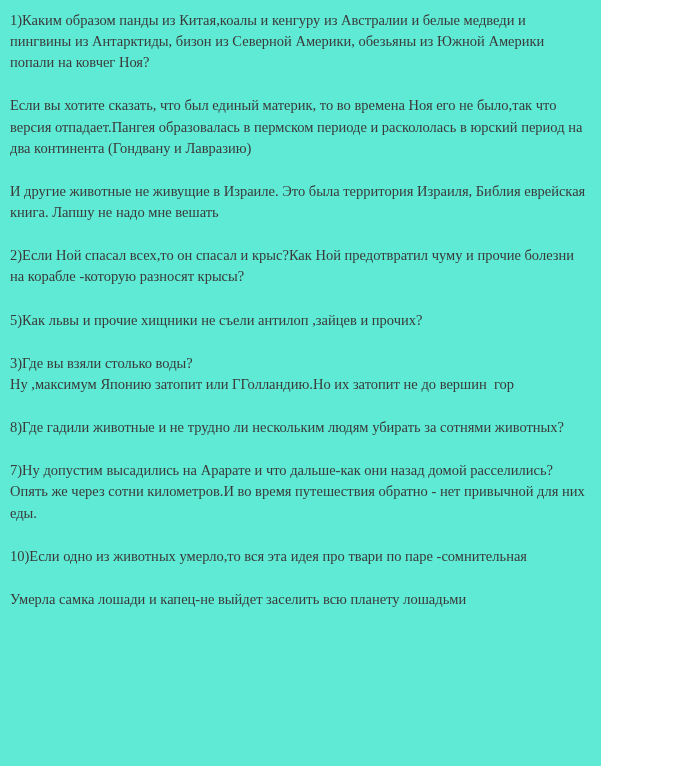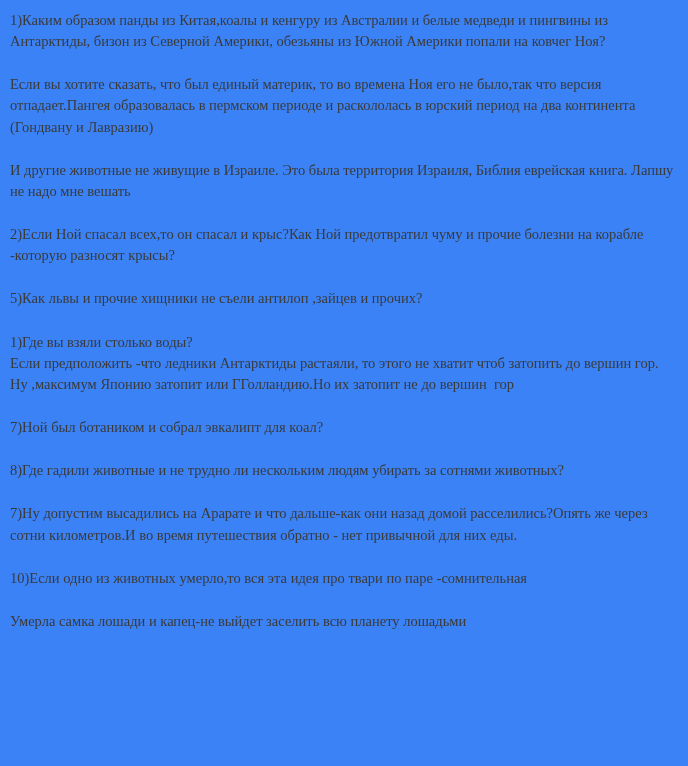--- a/index.html
+++ b/index.html
@@ -15,10 +15,10 @@
   }
   .page {
     box-sizing: border-box;
-    width: 688px;
+    width: 601px;
     height: 766px;
     padding: 10px 12px 10px 10px;
-    background: #3b82f6;
+    background: #5eead4;
   }
   .para {
     font-size: 14.5px;

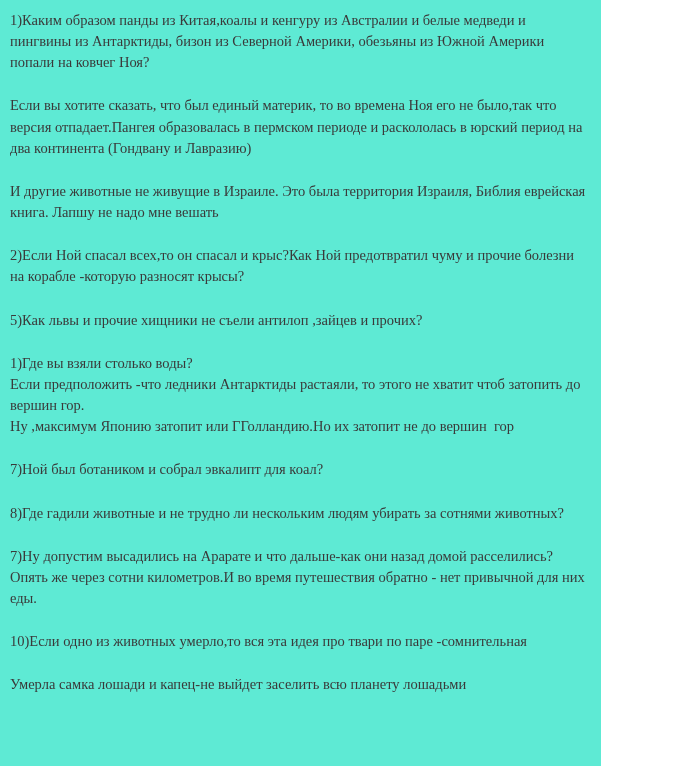--- a/index.html
+++ b/index.html
@@ -45,7 +45,7 @@
     <p class="para gap-large">И другие животные не живущие в Израиле. Это была территория Израиля, Библия еврейская книга. Лапшу не надо мне вешать</p>
     <p class="para gap-large">2)Если Ной спасал всех,то он спасал и крыс?Как Ной предотвратил чуму и прочие болезни на корабле -которую разносят крысы?</p>
     <p class="para gap-large">5)Как львы и прочие хищники не съели антилоп ,зайцев и прочих?</p>
-    <p class="para tight">1)Где вы взяли столько воды?</p>
+    <p class="para tight">3)Где вы взяли столько воды?</p>
     <p class="para tight">Если предположить -что ледники Антарктиды растаяли, то этого не хватит чтоб затопить до вершин гор.</p>
     <p class="para gap-large">Ну ,максимум Японию затопит или ГГолландию.Но их затопит не до вершин  гор</p>
     <p class="para gap-large">7)Ной был ботаником и собрал эвкалипт для коал?</p>

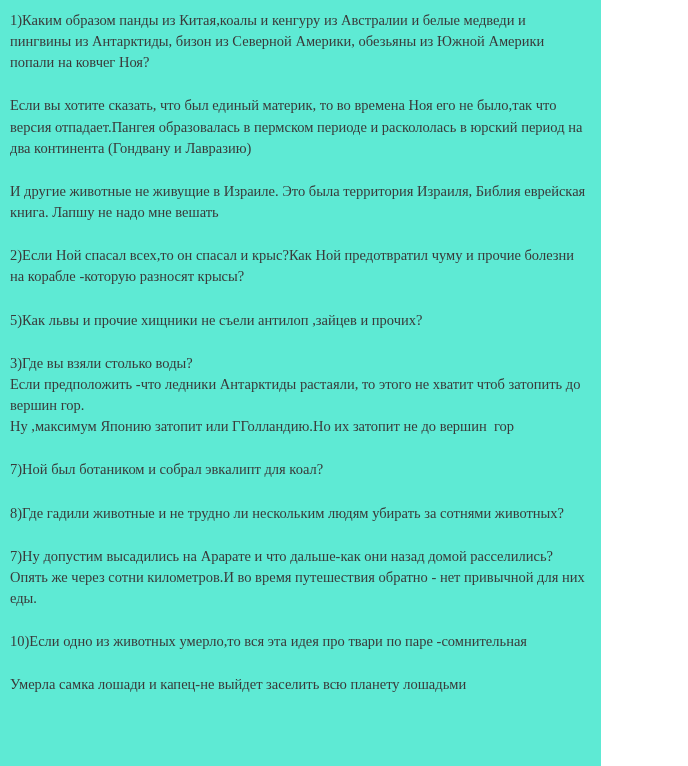--- a/index.html
+++ b/index.html
@@ -46,7 +46,6 @@
     <p class="para gap-large">2)Если Ной спасал всех,то он спасал и крыс?Как Ной предотвратил чуму и прочие болезни на корабле -которую разносят крысы?</p>
     <p class="para gap-large">5)Как львы и прочие хищники не съели антилоп ,зайцев и прочих?</p>
     <p class="para tight">3)Где вы взяли столько воды?</p>
-    <p class="para tight">Если предположить -что ледники Антарктиды растаяли, то этого не хватит чтоб затопить до вершин гор.</p>
     <p class="para gap-large">Ну ,максимум Японию затопит или ГГолландию.Но их затопит не до вершин  гор</p>
     <p class="para gap-large">7)Ной был ботаником и собрал эвкалипт для коал?</p>
     <p class="para gap-large">8)Где гадили животные и не трудно ли нескольким людям убирать за сотнями животных?</p>

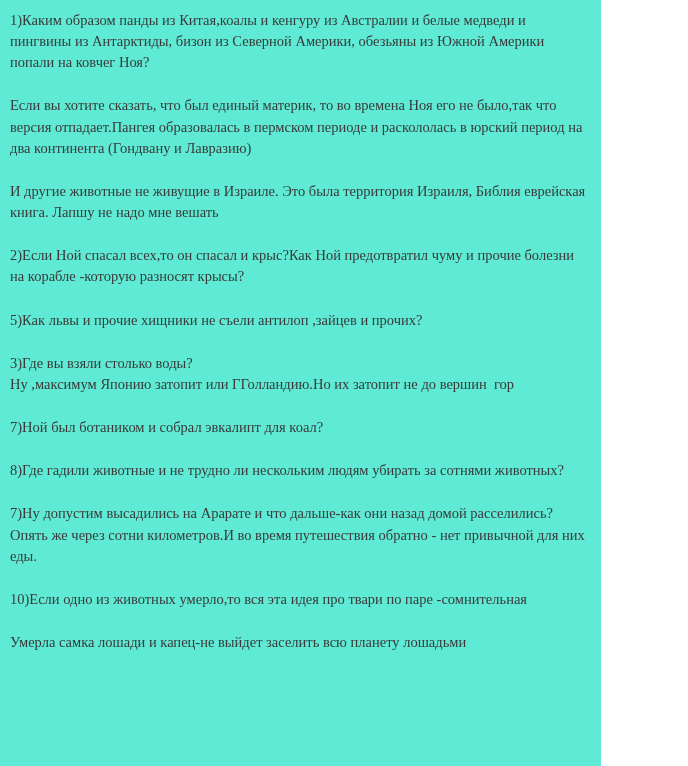--- a/index.html
+++ b/index.html
@@ -47,7 +47,6 @@
     <p class="para gap-large">5)Как львы и прочие хищники не съели антилоп ,зайцев и прочих?</p>
     <p class="para tight">3)Где вы взяли столько воды?</p>
     <p class="para gap-large">Ну ,максимум Японию затопит или ГГолландию.Но их затопит не до вершин  гор</p>
-    <p class="para gap-large">7)Ной был ботаником и собрал эвкалипт для коал?</p>
     <p class="para gap-large">8)Где гадили животные и не трудно ли нескольким людям убирать за сотнями животных?</p>
     <p class="para gap-large">7)Ну допустим высадились на Арарате и что дальше-как они назад домой расселились?Опять же через сотни километров.И во время путешествия обратно - нет привычной для них еды.</p>
     <p class="para gap-large">10)Если одно из животных умерло,то вся эта идея про твари по паре -сомнительная</p>

